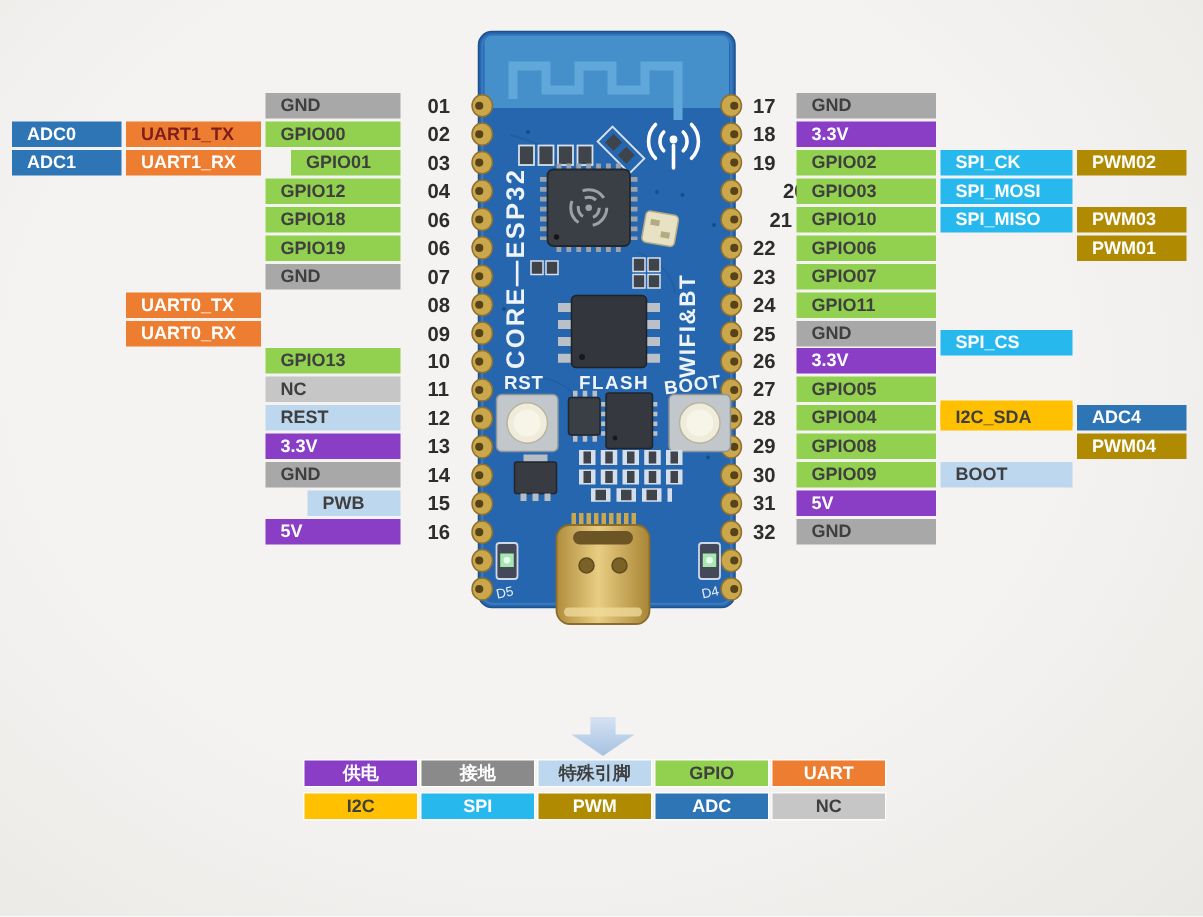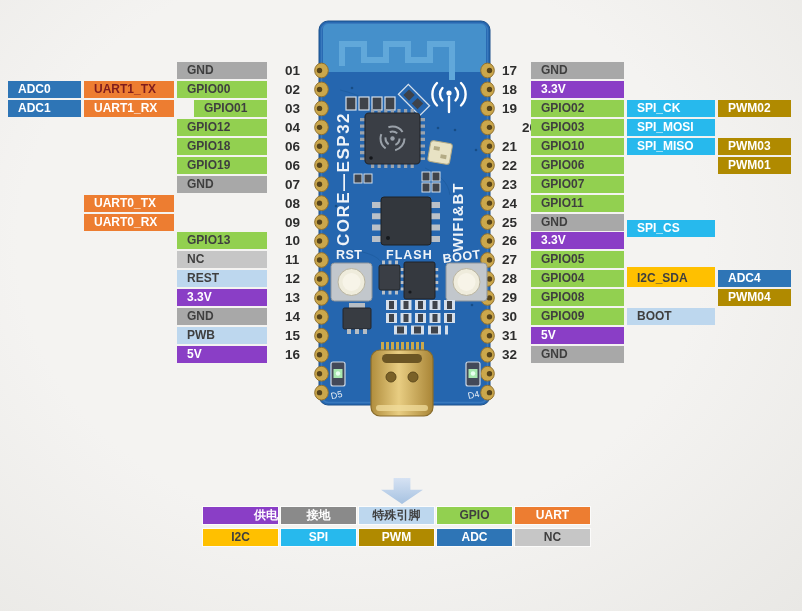--- a/index.html
+++ b/index.html
@@ -98,7 +98,7 @@
       <div class="pin-num" style="grid-area: 4 / 1; margin-left: 20px;">20</div>
       <div class="pin-box" style="background: rgb(146, 208, 80); color: rgb(63, 63, 63); grid-area: 4 / 2;">GPIO03</div>
       <div class="pin-box" style="background: rgb(39, 185, 237); color: rgb(255, 255, 255); grid-area: 4 / 3;">SPI_MOSI</div>
-      <div class="pin-num" style="grid-area: 5 / 1;">21</div>
+      <div class="pin-num" style="grid-area: 5 / 1; text-align: right;">21</div>
       <div class="pin-box" style="background: rgb(146, 208, 80); color: rgb(63, 63, 63); grid-area: 5 / 2;">GPIO10</div>
       <div class="pin-box" style="background: rgb(39, 185, 237); color: rgb(255, 255, 255); grid-area: 5 / 3;">SPI_MISO</div>
       <div class="pin-box" style="background: rgb(176, 138, 0); color: rgb(255, 255, 255); grid-area: 5 / 4;">PWM03</div>

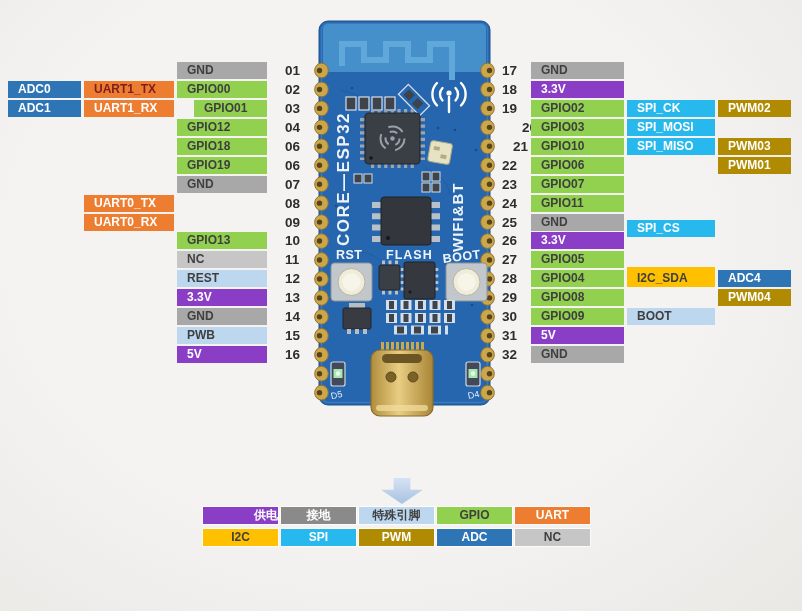--- a/index.html
+++ b/index.html
@@ -80,7 +80,7 @@
       <div class="pin-num" style="grid-area: 13 / 4;">13</div>
       <div class="pin-box" style="background: rgb(168, 168, 168); color: rgb(63, 63, 63); grid-area: 14 / 3;">GND</div>
       <div class="pin-num" style="grid-area: 14 / 4;">14</div>
-      <div class="pin-box" style="background: rgb(189, 215, 238); color: rgb(63, 63, 63); grid-area: 15 / 3;">PWB</div>
+      <div class="pin-box" style="background: rgb(189, 215, 238); color: rgb(63, 63, 63); grid-area: 15 / 3; margin-left: 28px;">PWB</div>
       <div class="pin-num" style="grid-area: 15 / 4;">15</div>
       <div class="pin-box" style="background: rgb(138, 62, 198); color: rgb(255, 255, 255); grid-area: 16 / 3;">5V</div>
       <div class="pin-num" style="grid-area: 16 / 4;">16</div>

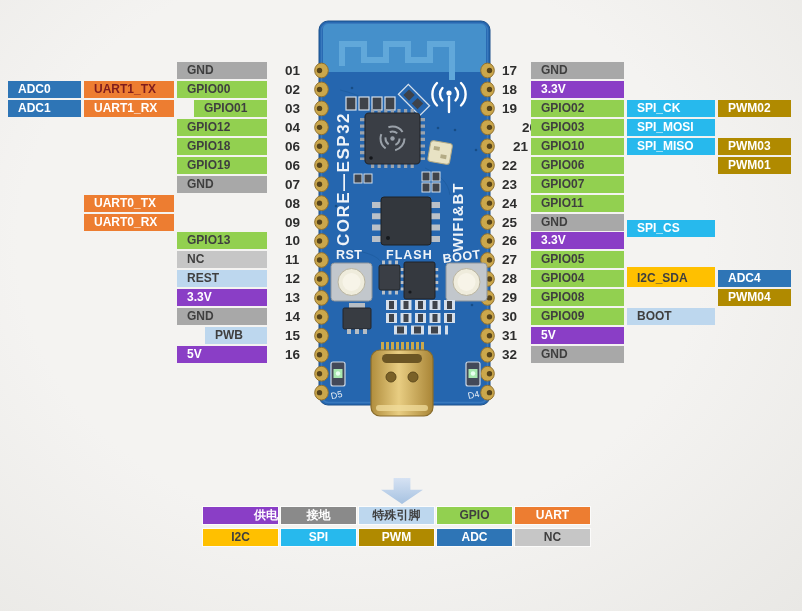--- a/index.html
+++ b/index.html
@@ -439,7 +439,7 @@
 
   <div class="legend-arrow"></div>
   <div id="legend-grid">
-      <div class="legend-box" style="background: rgb(138, 62, 198); color: rgb(255, 255, 255); text-align: right;">供电</div>
+      <div class="legend-box" style="background: rgb(138, 62, 198); color: rgb(255, 255, 255);">供电</div>
       <div class="legend-box" style="background: rgb(138, 138, 138); color: rgb(255, 255, 255);">接地</div>
       <div class="legend-box" style="background: rgb(189, 215, 238); color: rgb(63, 63, 63);">特殊引脚</div>
       <div class="legend-box" style="background: rgb(146, 208, 80); color: rgb(63, 63, 63);">GPIO</div>

